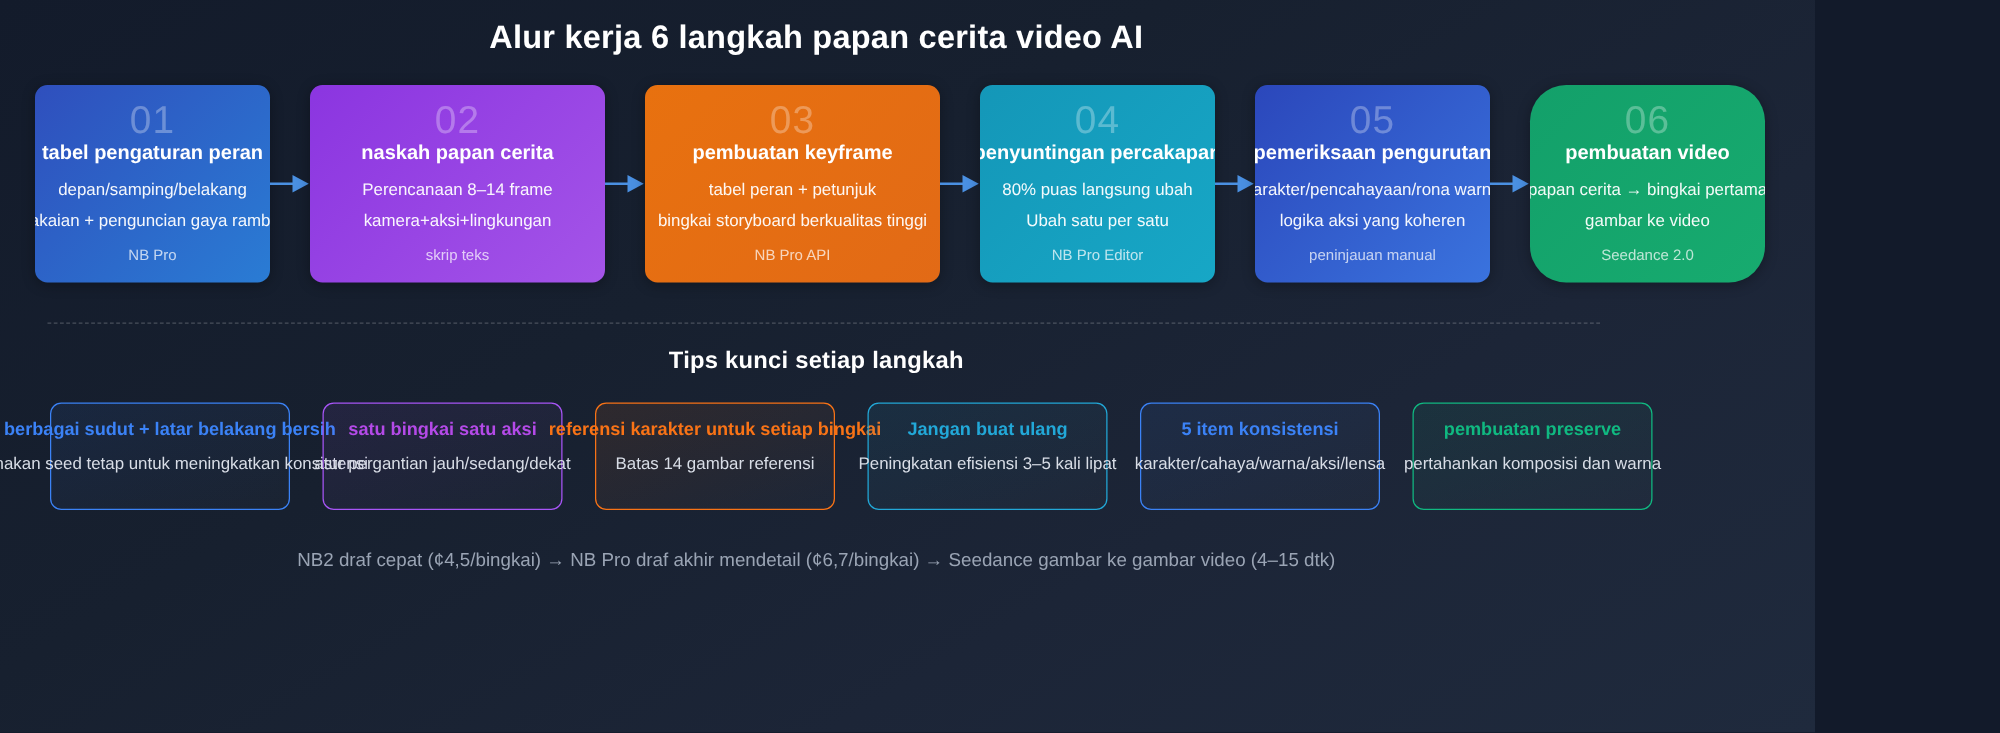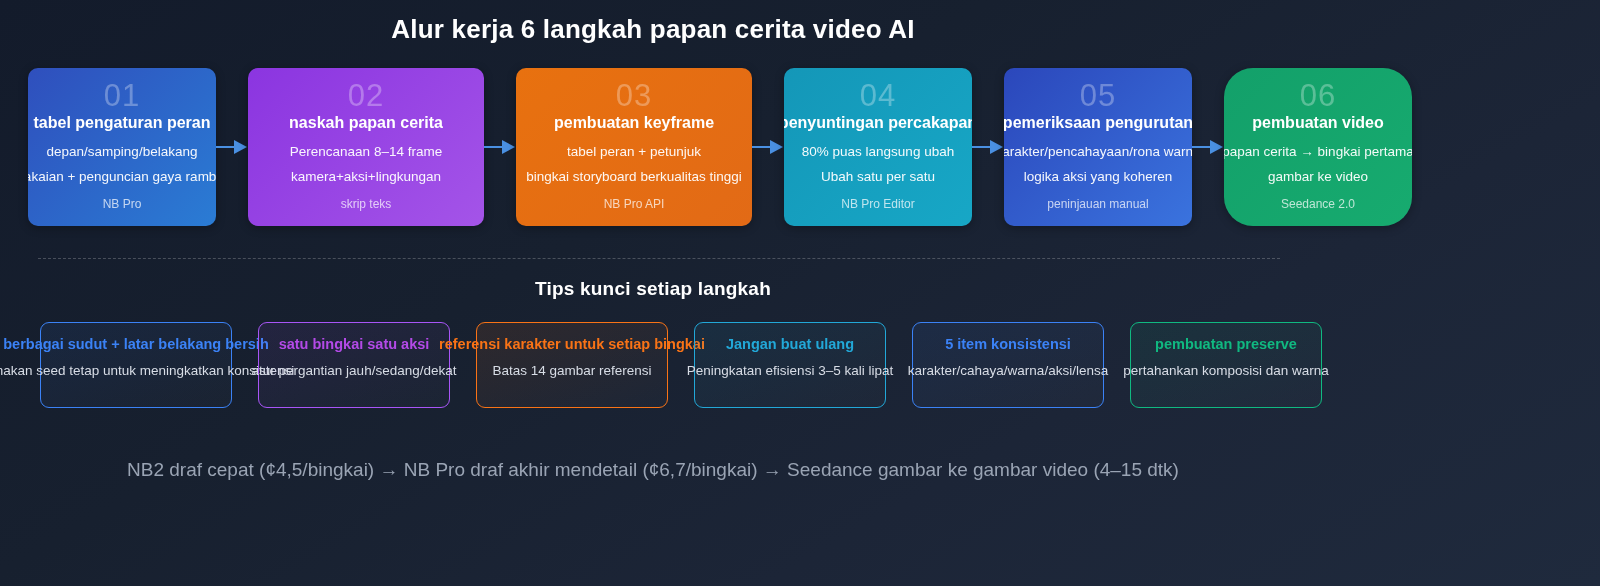--- a/index.html
+++ b/index.html
@@ -16,7 +16,7 @@
   }
   #stage {
     position: relative;
-    width: 1600px;
+    width: 1452px;
     height: 586px;
     background: linear-gradient(150deg, #131b2b 0%, #17202f 38%, #1c2537 68%, #1f2a3d 100%);
     overflow: hidden;

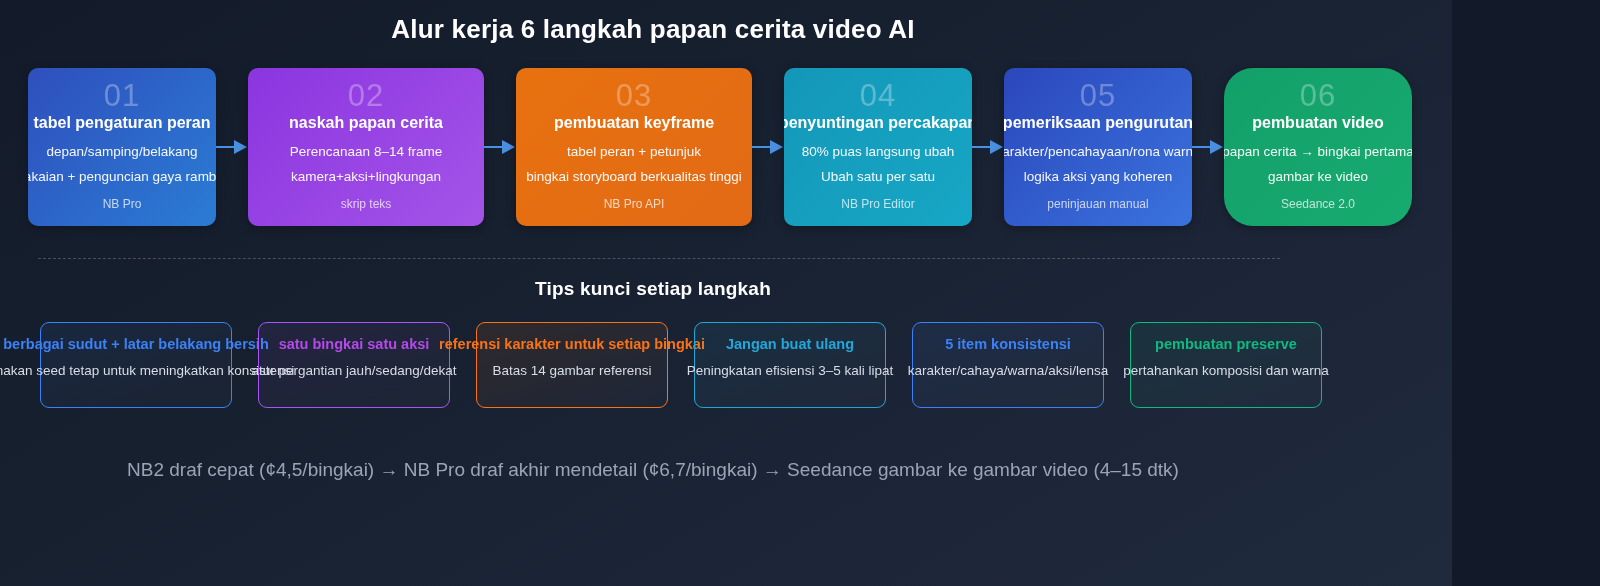--- a/index.html
+++ b/index.html
@@ -181,10 +181,10 @@
   #footer-note {
     position: absolute;
     left: 0;
-    top: 459px;
+    top: 440px;
     width: 1306px;
     text-align: center;
-    font-size: 19px;
+    font-size: 15px;
     color: #9aa4b4;
     white-space: nowrap;
   }

